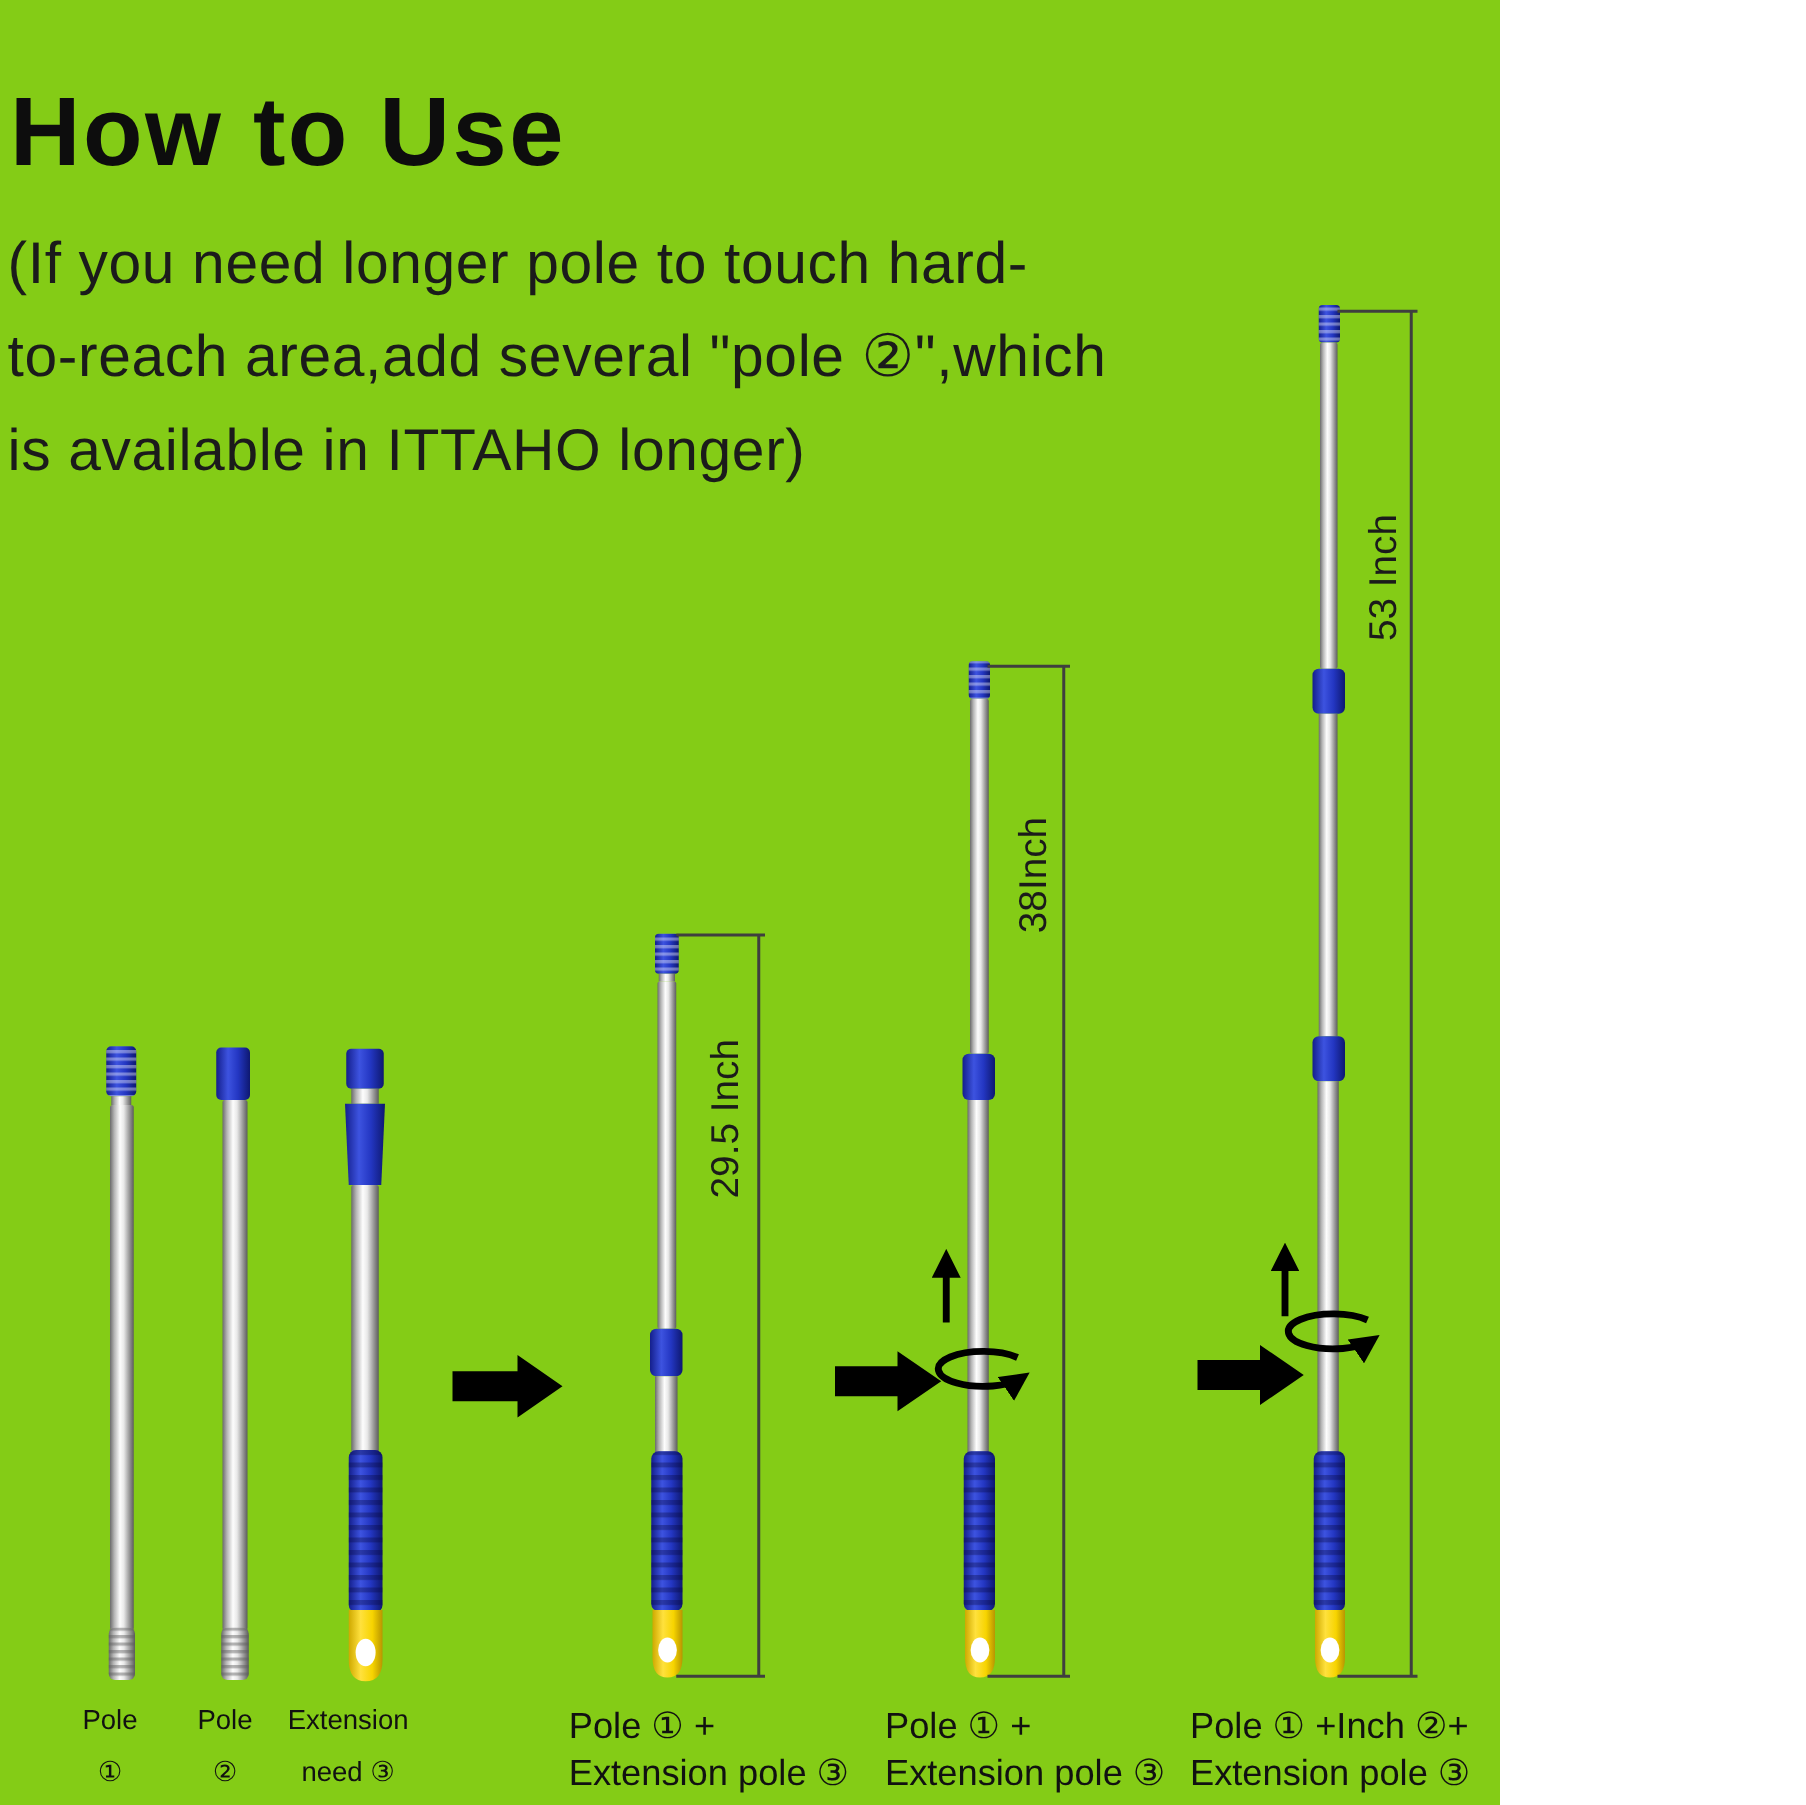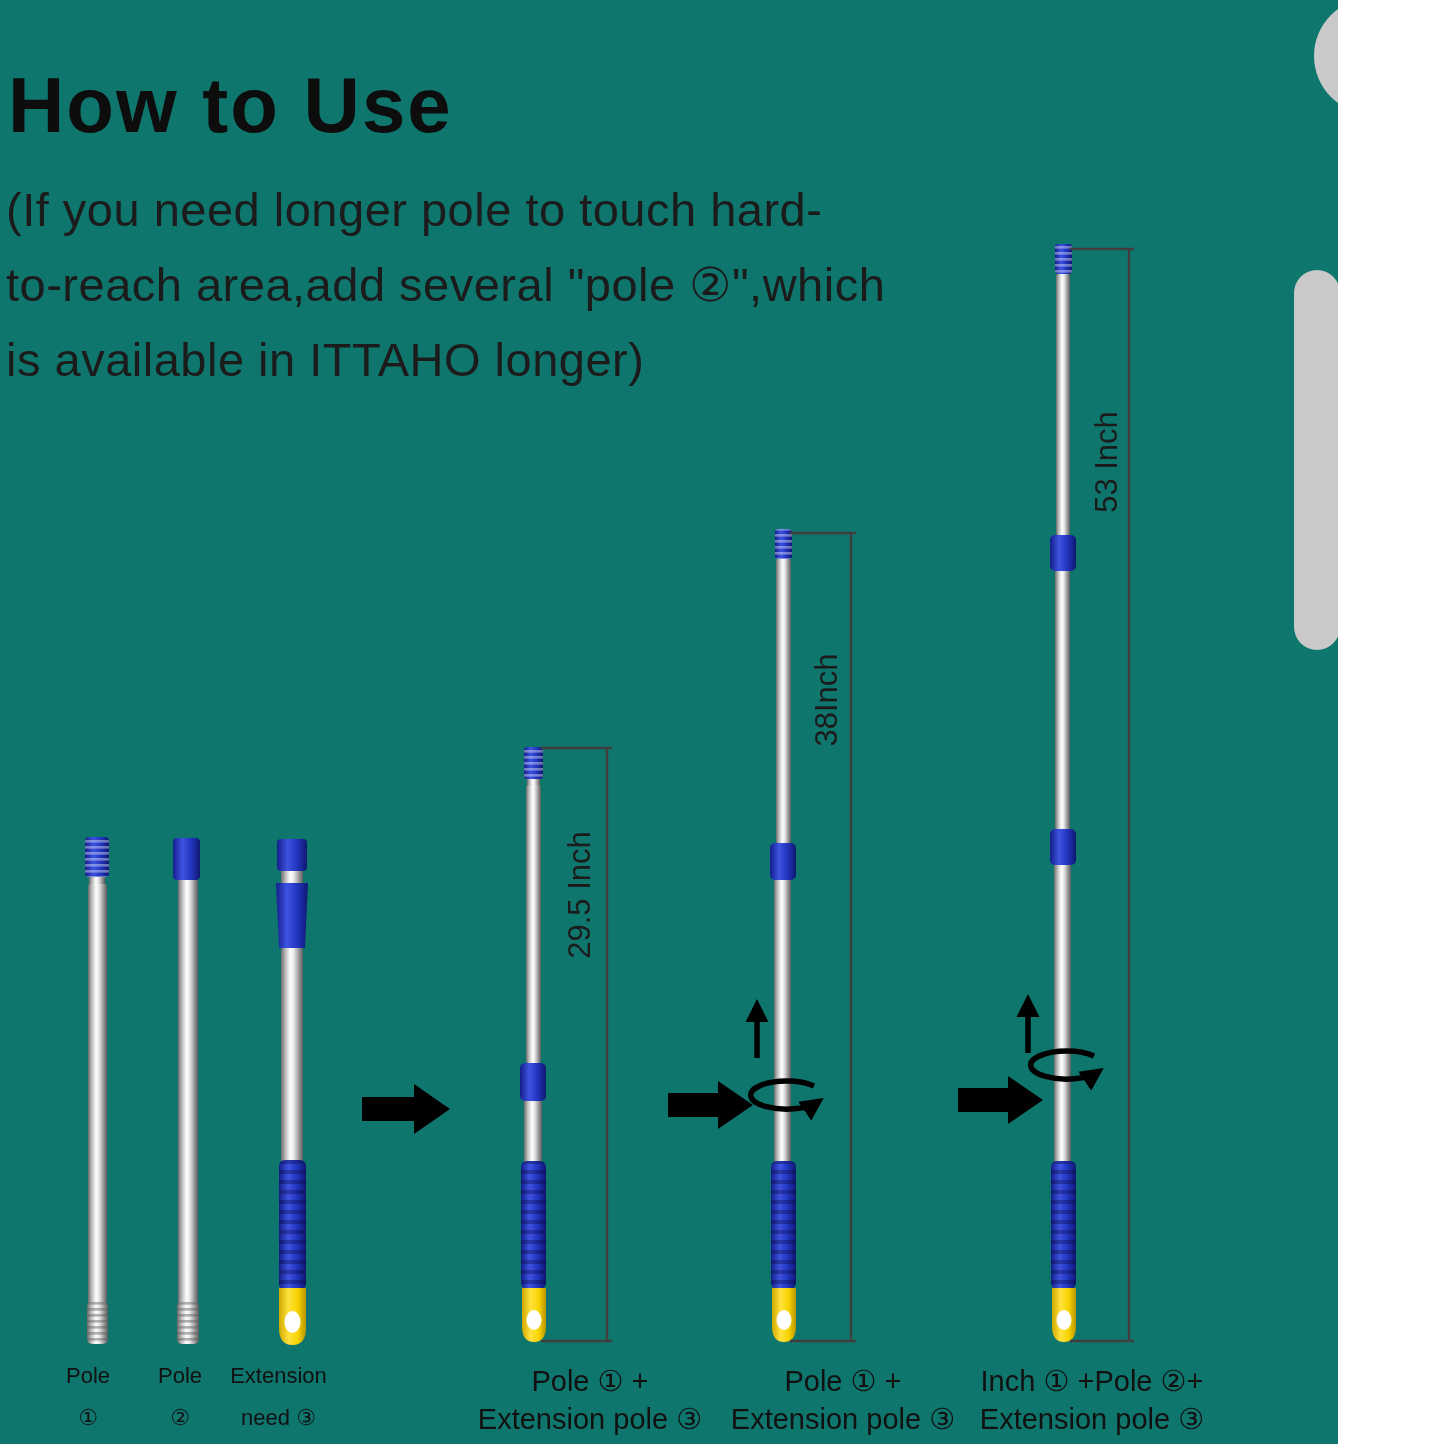--- a/index.html
+++ b/index.html
@@ -3,7 +3,7 @@
 <meta charset="utf-8">
 <style>
   html,body{margin:0;padding:0;background:#fff;}
-  .page{position:relative;width:1338px;height:1444px;background:#0f766e;overflow:hidden;
+  .page{position:relative;width:1200px;height:1444px;background:#84cc16;overflow:hidden;
         font-family:"Liberation Sans","DejaVu Sans",sans-serif;color:#111;}
   .art{position:absolute;left:0;top:0;}
   .title{position:absolute;left:8px;top:60px;margin:0;font-size:78px;font-weight:700;letter-spacing:2px;color:#0d0d0d;}

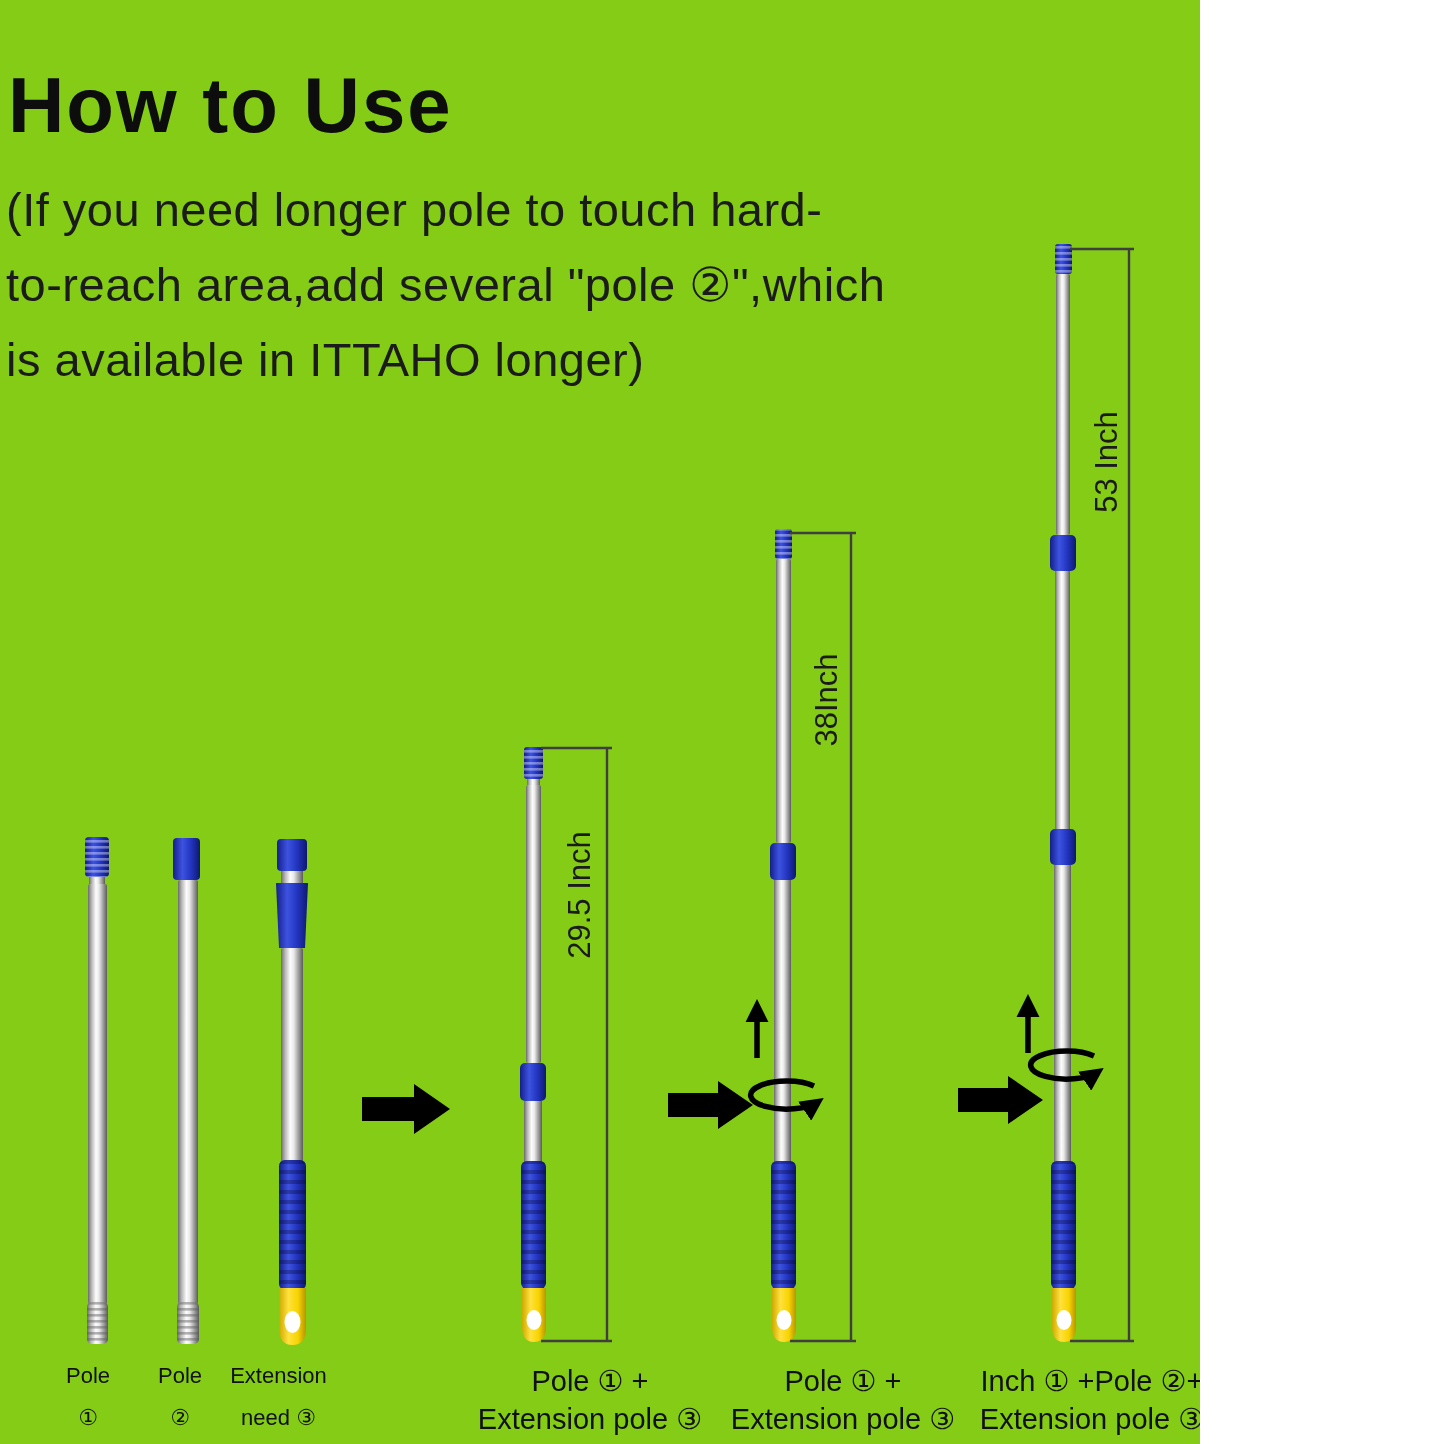--- a/index.html
+++ b/index.html
@@ -14,7 +14,7 @@
   .dim3{left:1032px;top:444px;width:150px;height:36px;line-height:36px;}
   .plabel{position:absolute;font-size:22px;text-align:center;line-height:36px;}
   .plabel .l2{margin-top:6px;}
-  .alabel{position:absolute;font-size:29px;text-align:center;line-height:38px;white-space:nowrap;}
+  .alabel{position:absolute;font-size:29px;text-align:left;line-height:38px;white-space:nowrap;}
   .p1{left:38px;top:1358px;width:100px;}
   .p2{left:130px;top:1358px;width:100px;}
   .p3{left:206px;top:1358px;width:145px;}

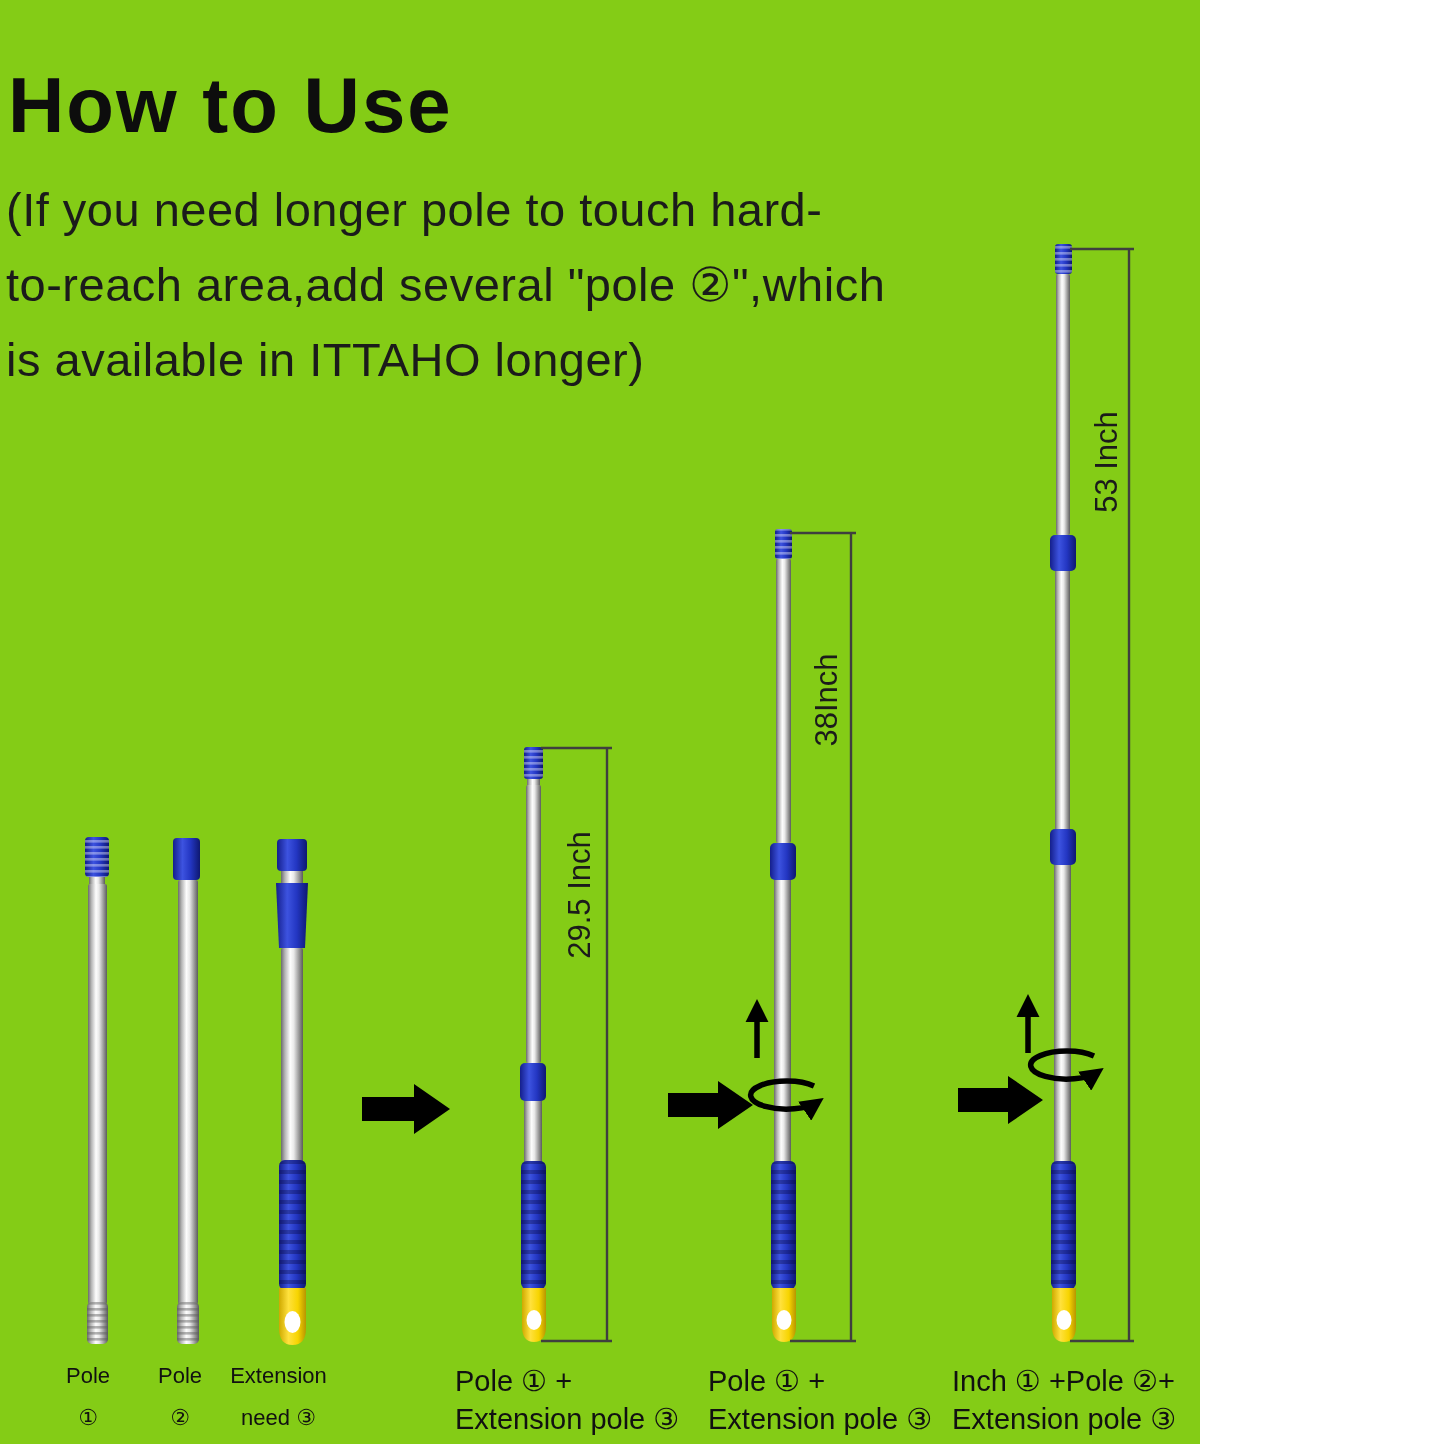--- a/index.html
+++ b/index.html
@@ -189,7 +189,7 @@
     <div>Extension pole ③</div>
   </div>
   <div class="alabel a3">
-    <div>Inch ①  +Pole ②+</div>
+    <div>Pole ①  +Inch ②+</div>
     <div>Extension pole ③</div>
   </div>
 

